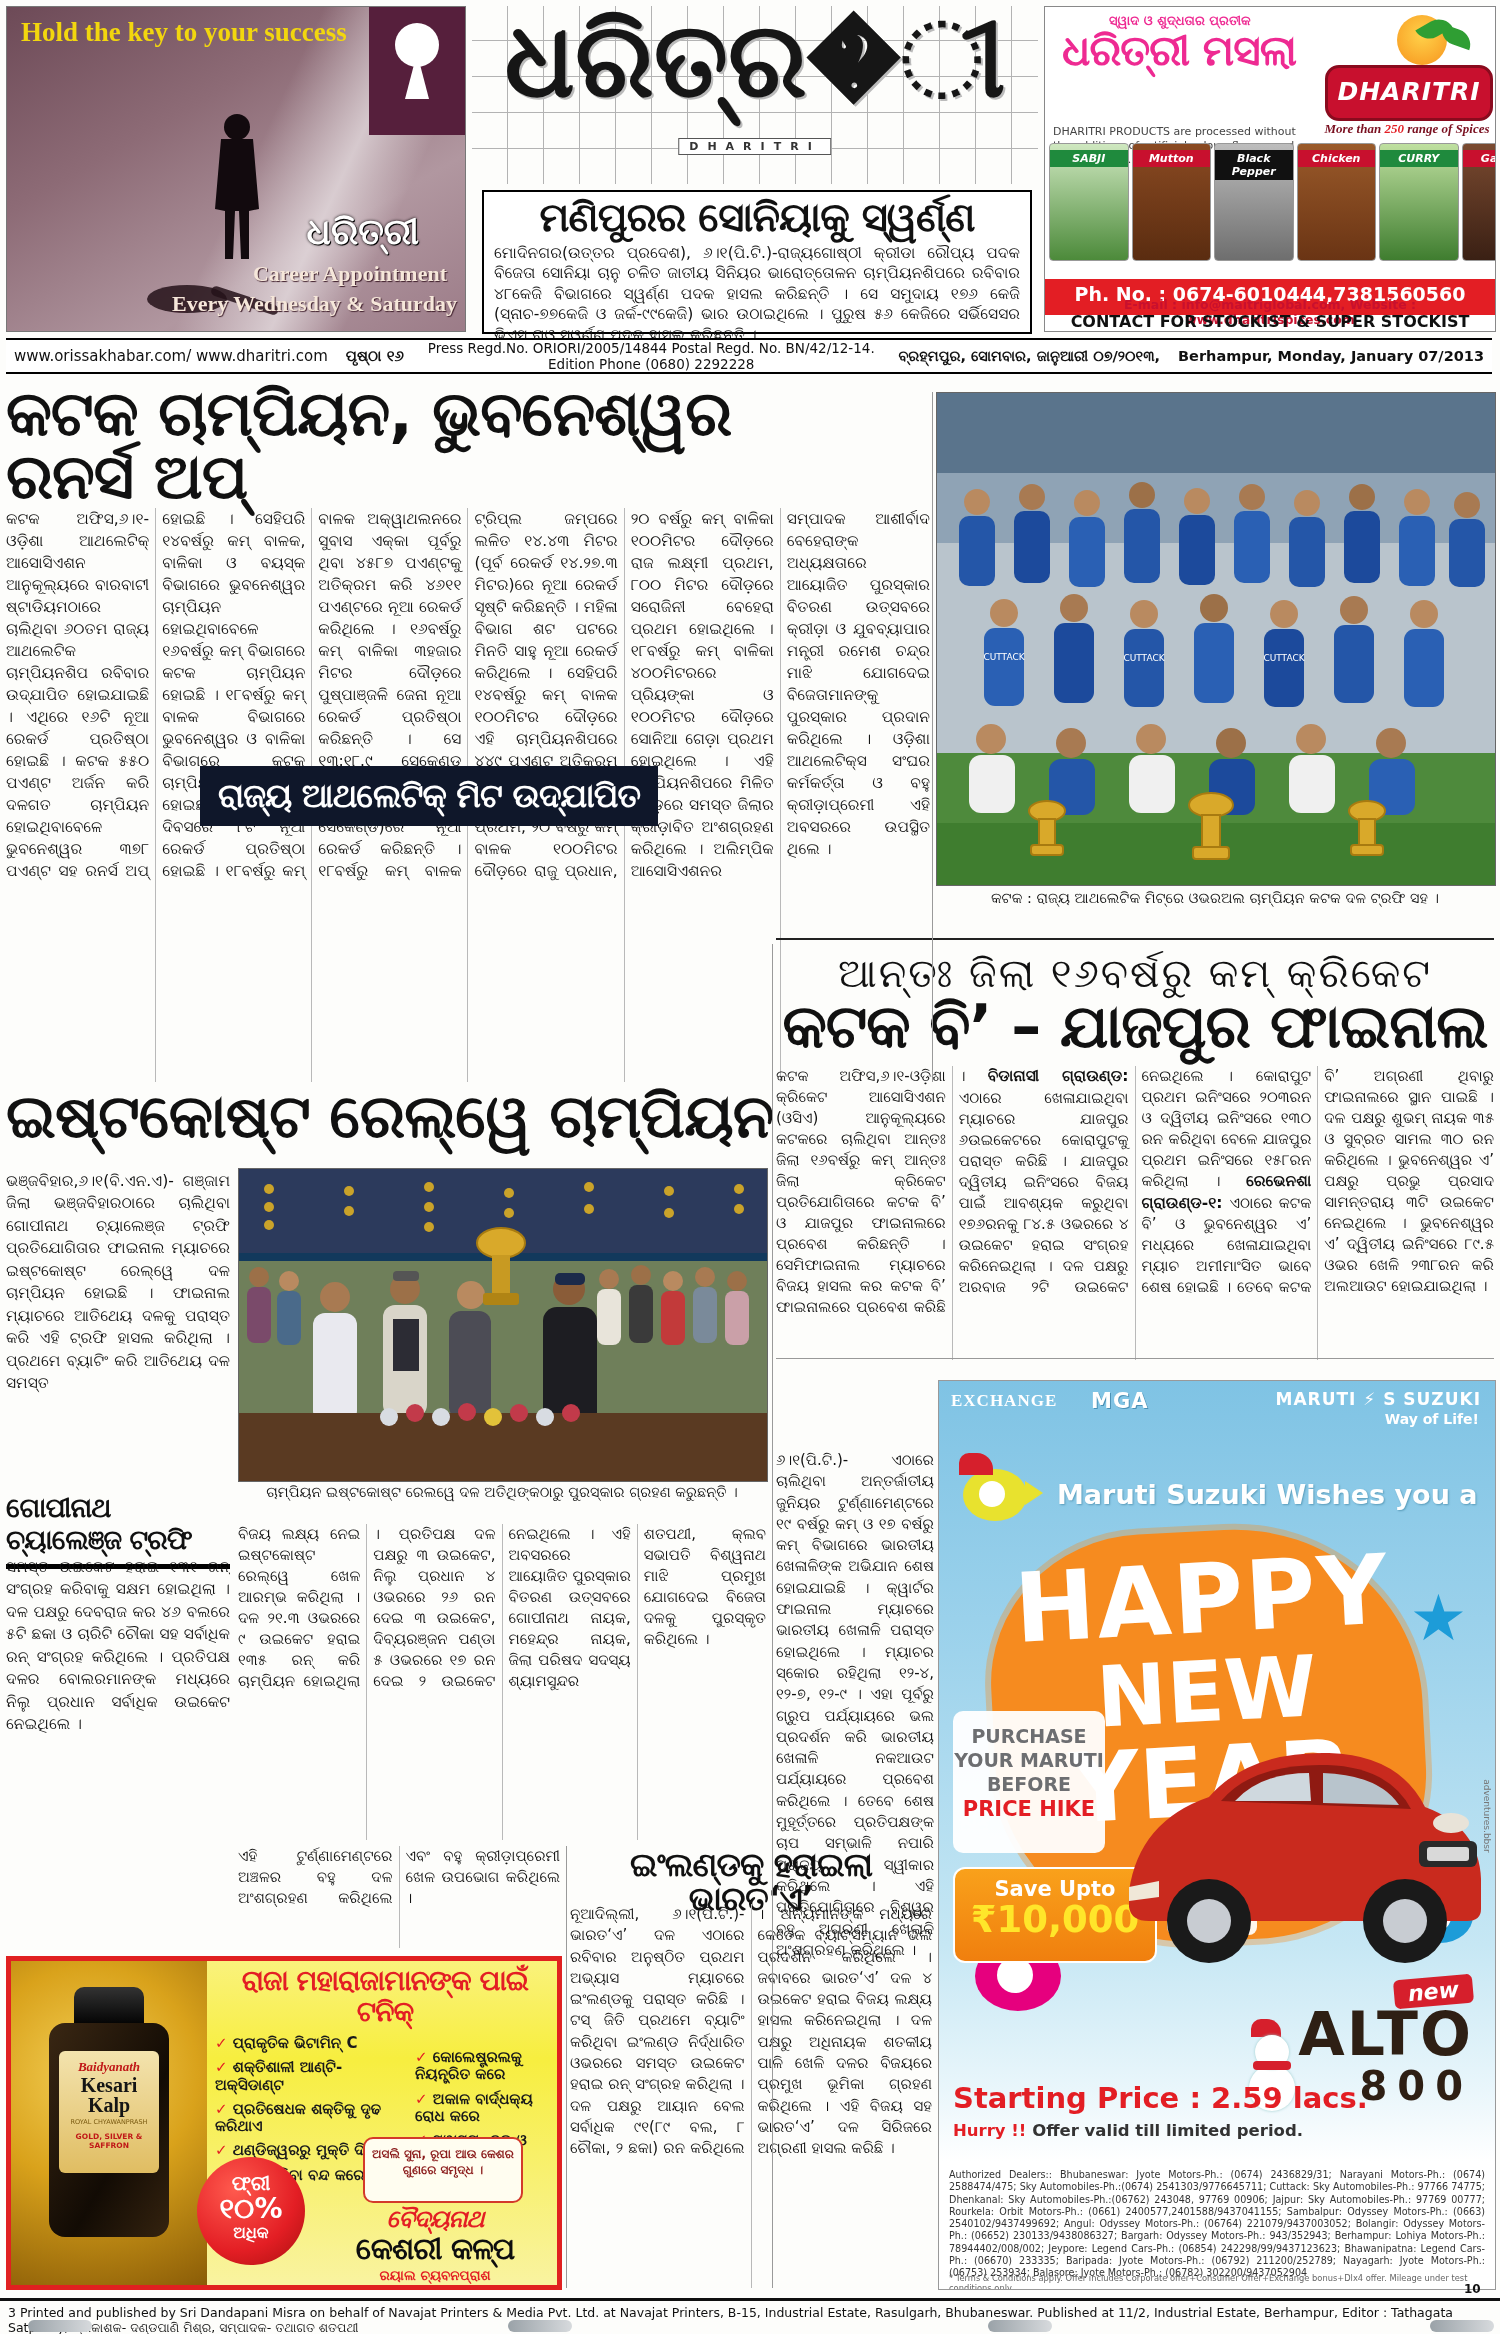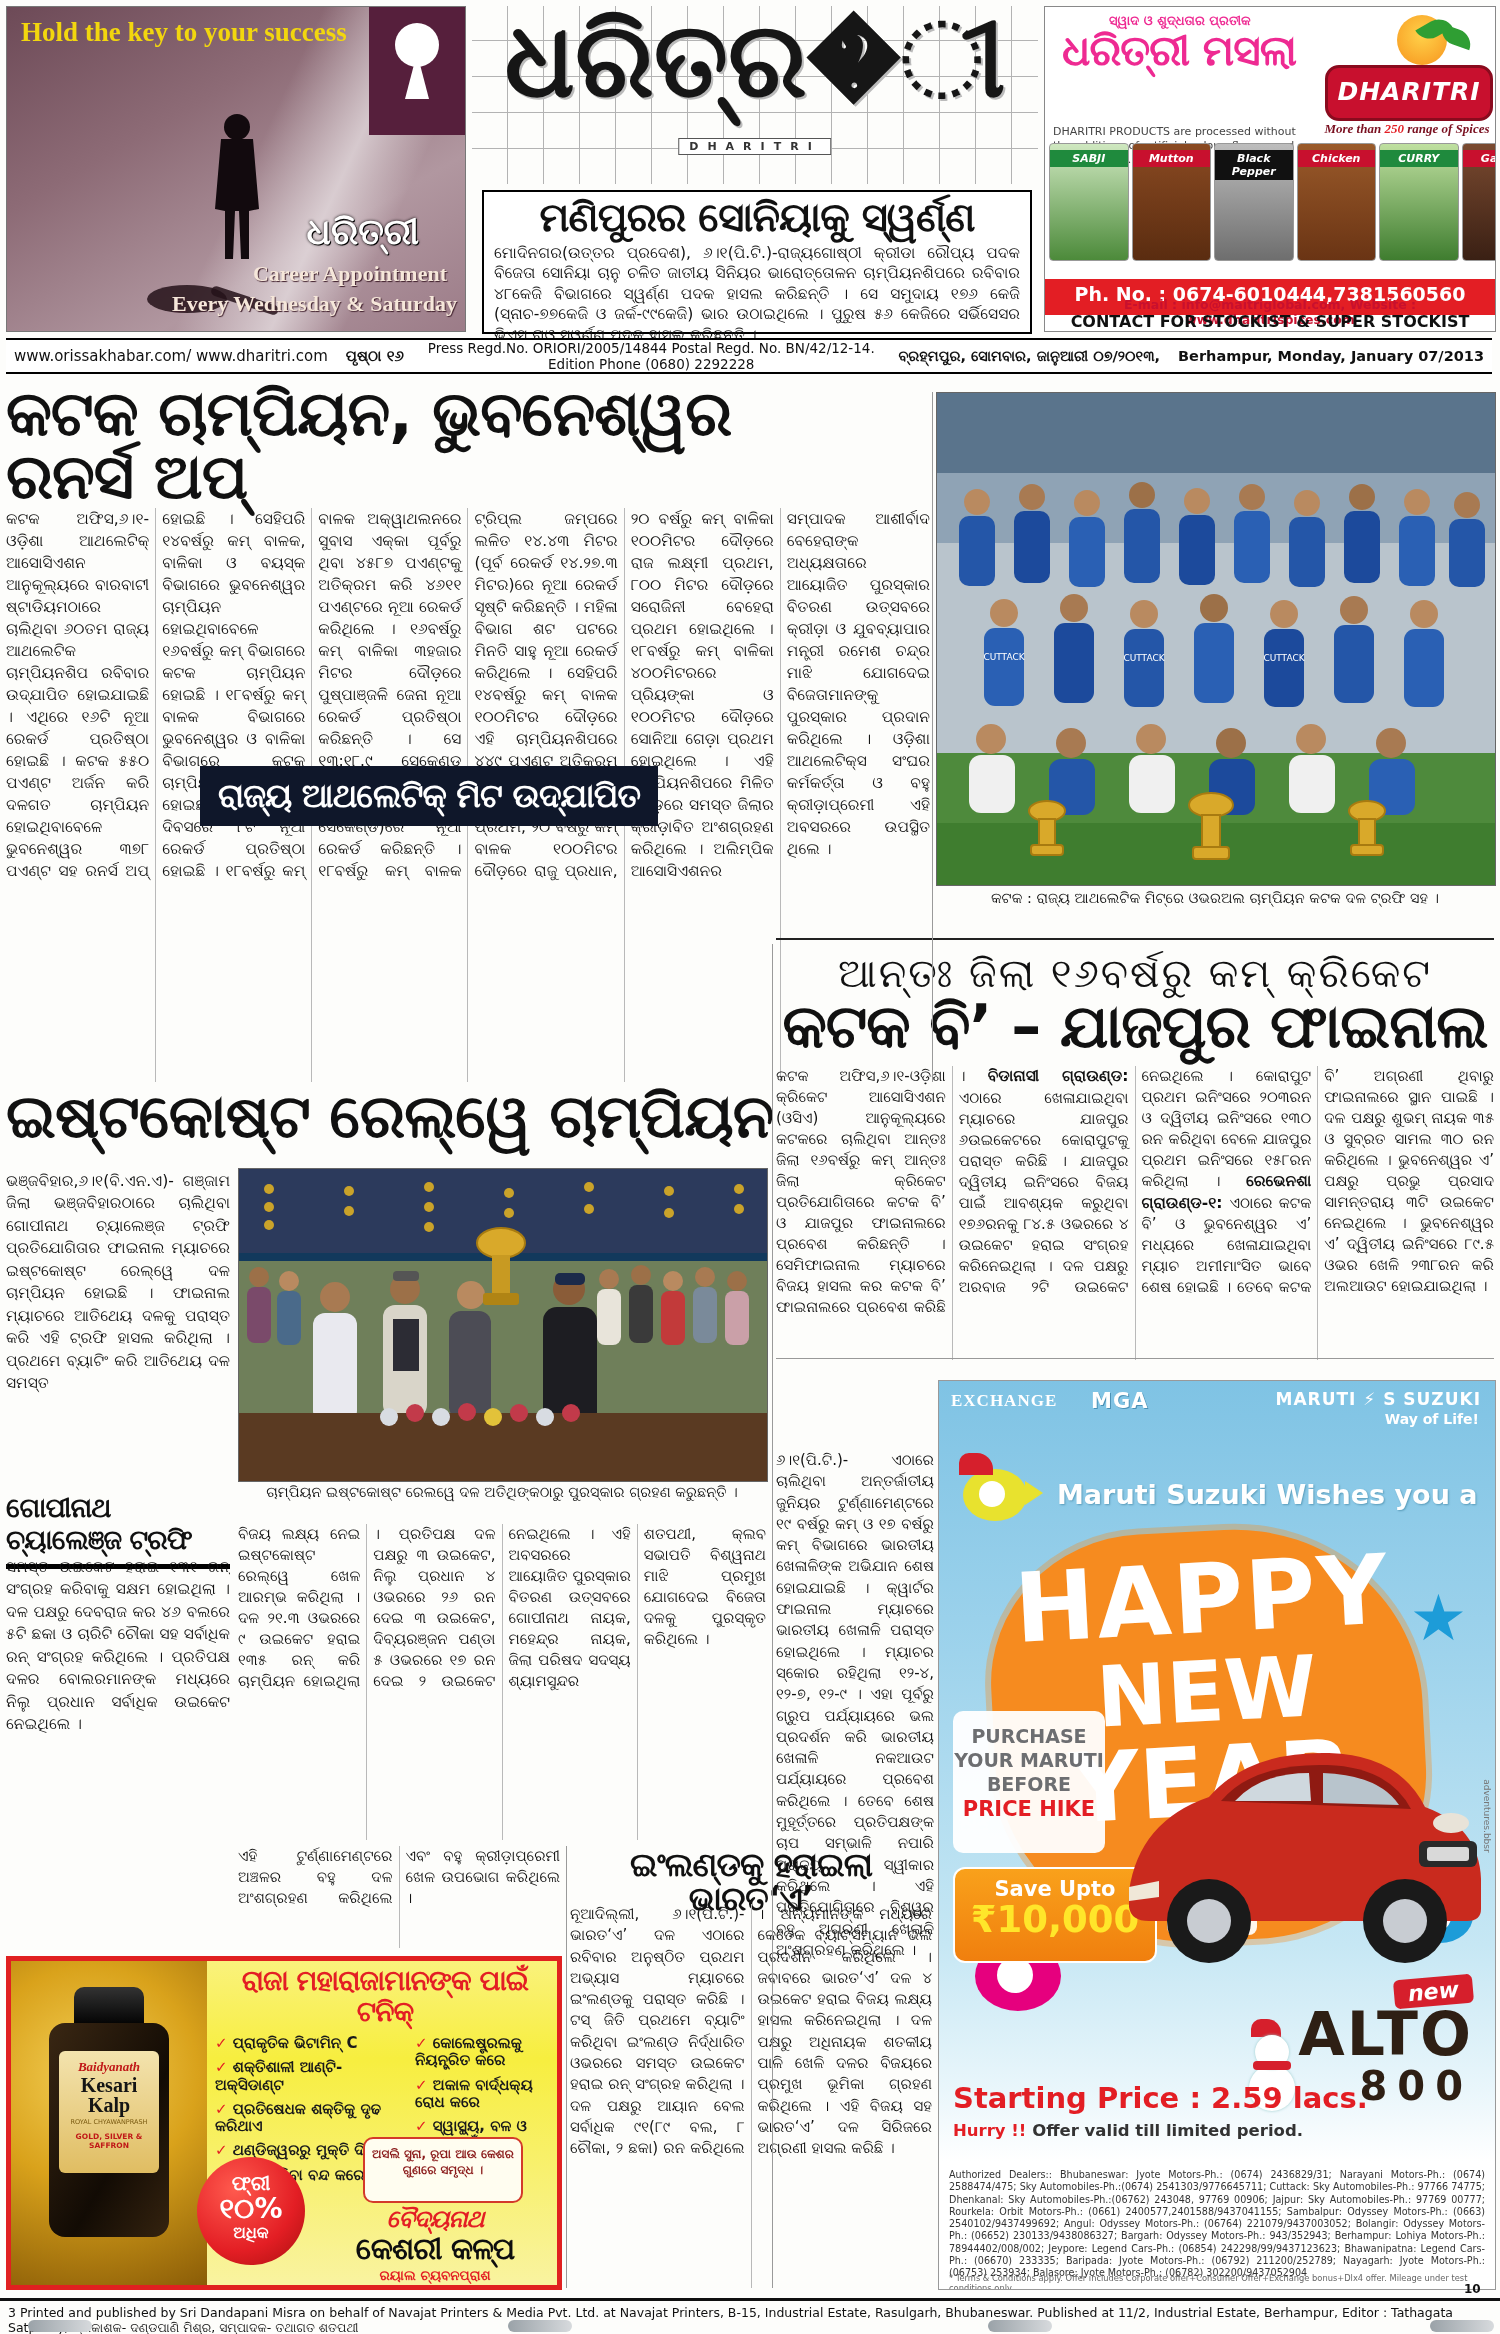--- a/index.html
+++ b/index.html
@@ -155,7 +155,7 @@
   .bd-label .gs{font-size:7.5px;color:#c01818;font-weight:bold;margin-top:6px;}
   .bd-head{position:absolute;left:200px;top:4px;width:348px;text-align:center;color:#e31e24;font-weight:900;font-size:28px;line-height:1.12;letter-spacing:-1px;}
   .bd-list{position:absolute;left:204px;top:74px;width:196px;}
-  .bd-list2{position:absolute;left:404px;top:74px;width:142px;}
+  .bd-list2{position:absolute;left:404px;top:88px;width:142px;}
   .bd-item{font-size:15px;font-weight:bold;color:#18181a;margin-bottom:7px;line-height:1.15;}
   .bd-item .ck{color:#e31e24;font-weight:900;}
   .bd-note{position:absolute;left:352px;top:176px;width:160px;height:66px;border:2px solid #d33a2a;border-radius:10px;background:#fffdf0;color:#8a1a1a;font-weight:bold;font-size:12px;text-align:center;padding-top:8px;box-sizing:border-box;line-height:1.3;}

